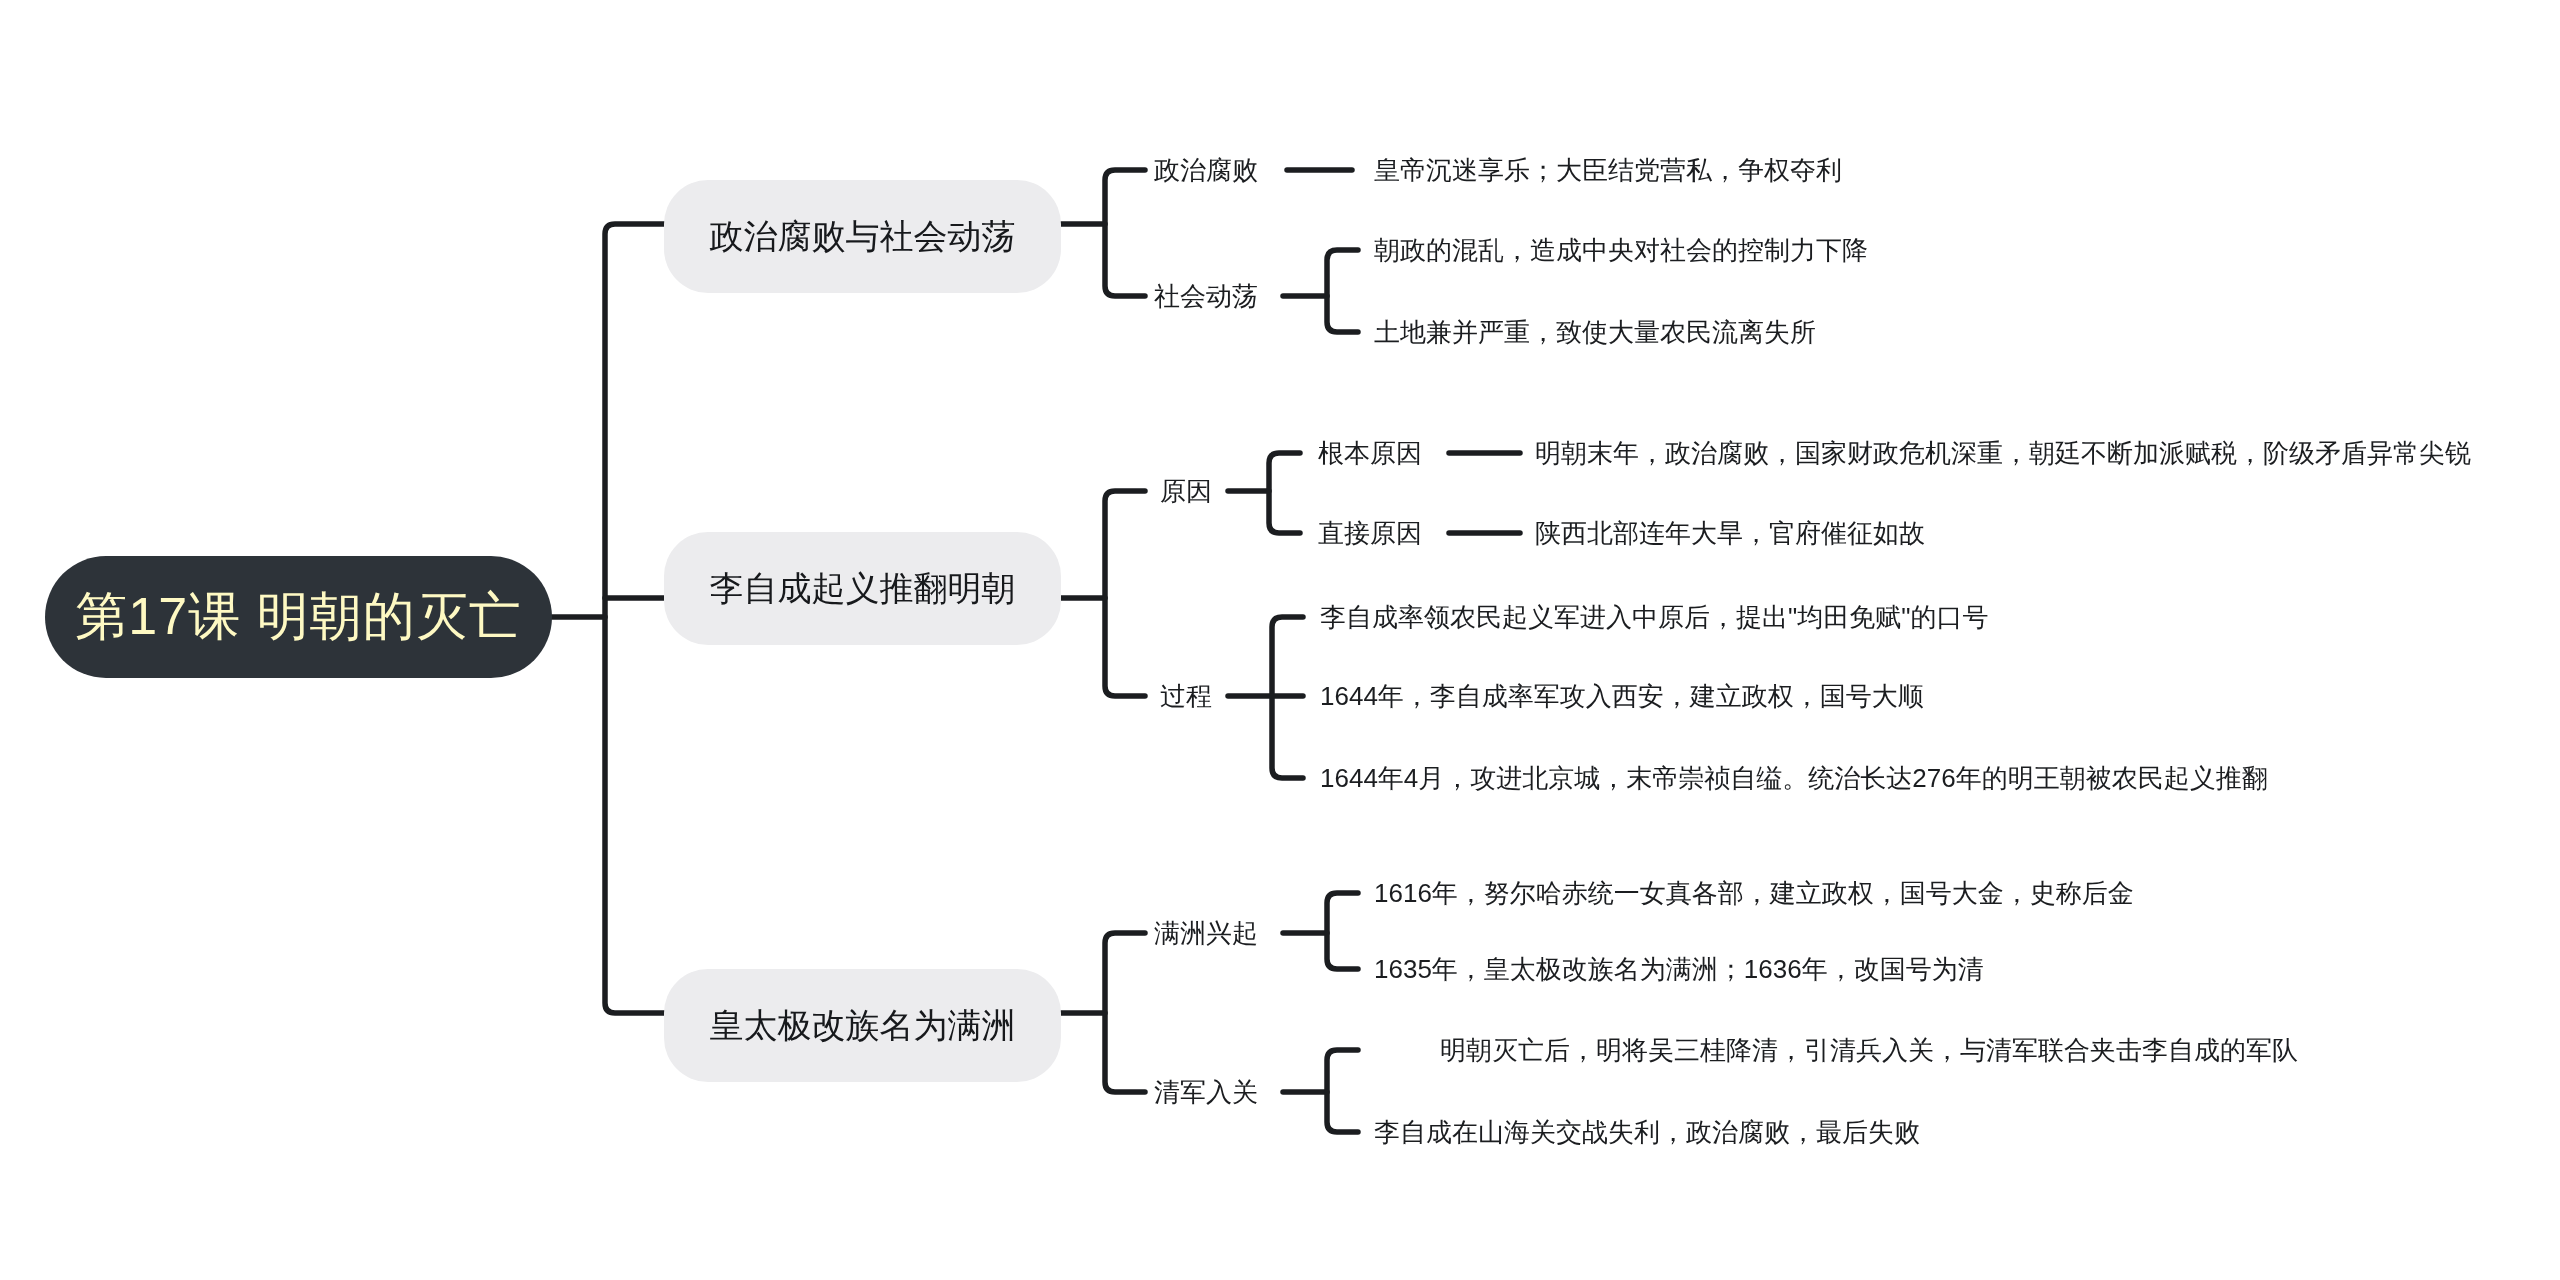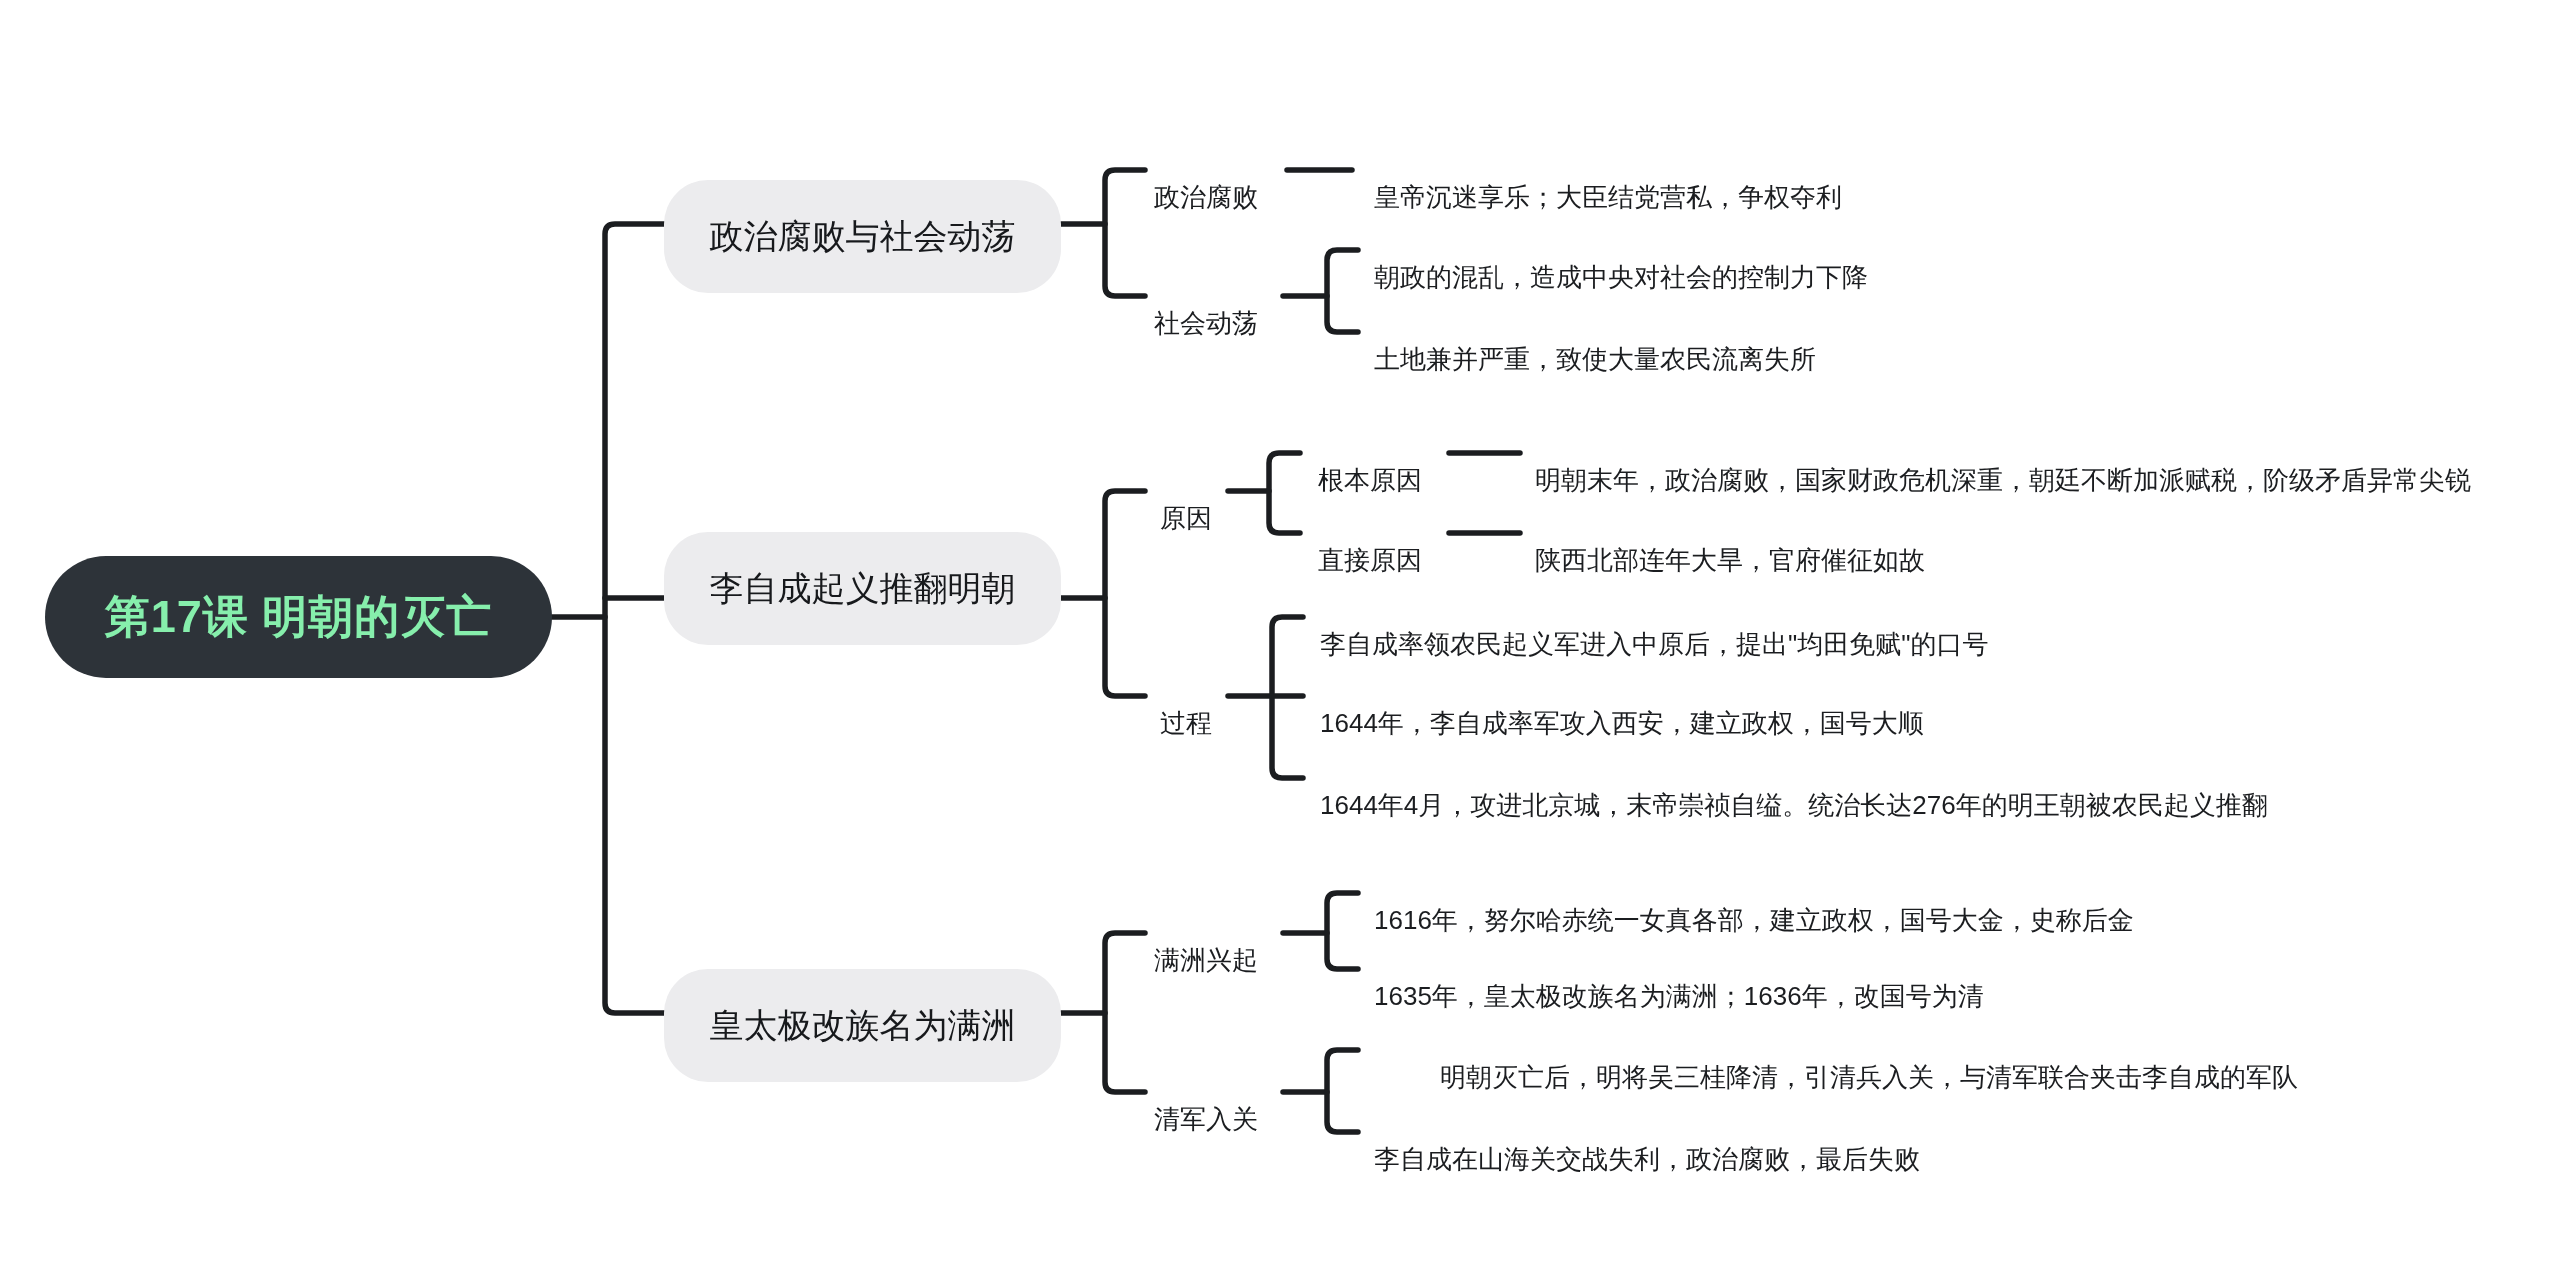--- a/index.html
+++ b/index.html
@@ -24,7 +24,7 @@
   }
   .txt{
     position:absolute;transform:translateY(-50%);white-space:nowrap;
-    font-size:26px;line-height:1.25;color:#1b1d20;margin-top:27px;
+    font-size:26px;line-height:1.25;color:#1b1d20;
   }
   .lvl{font-weight:400;}
 </style>

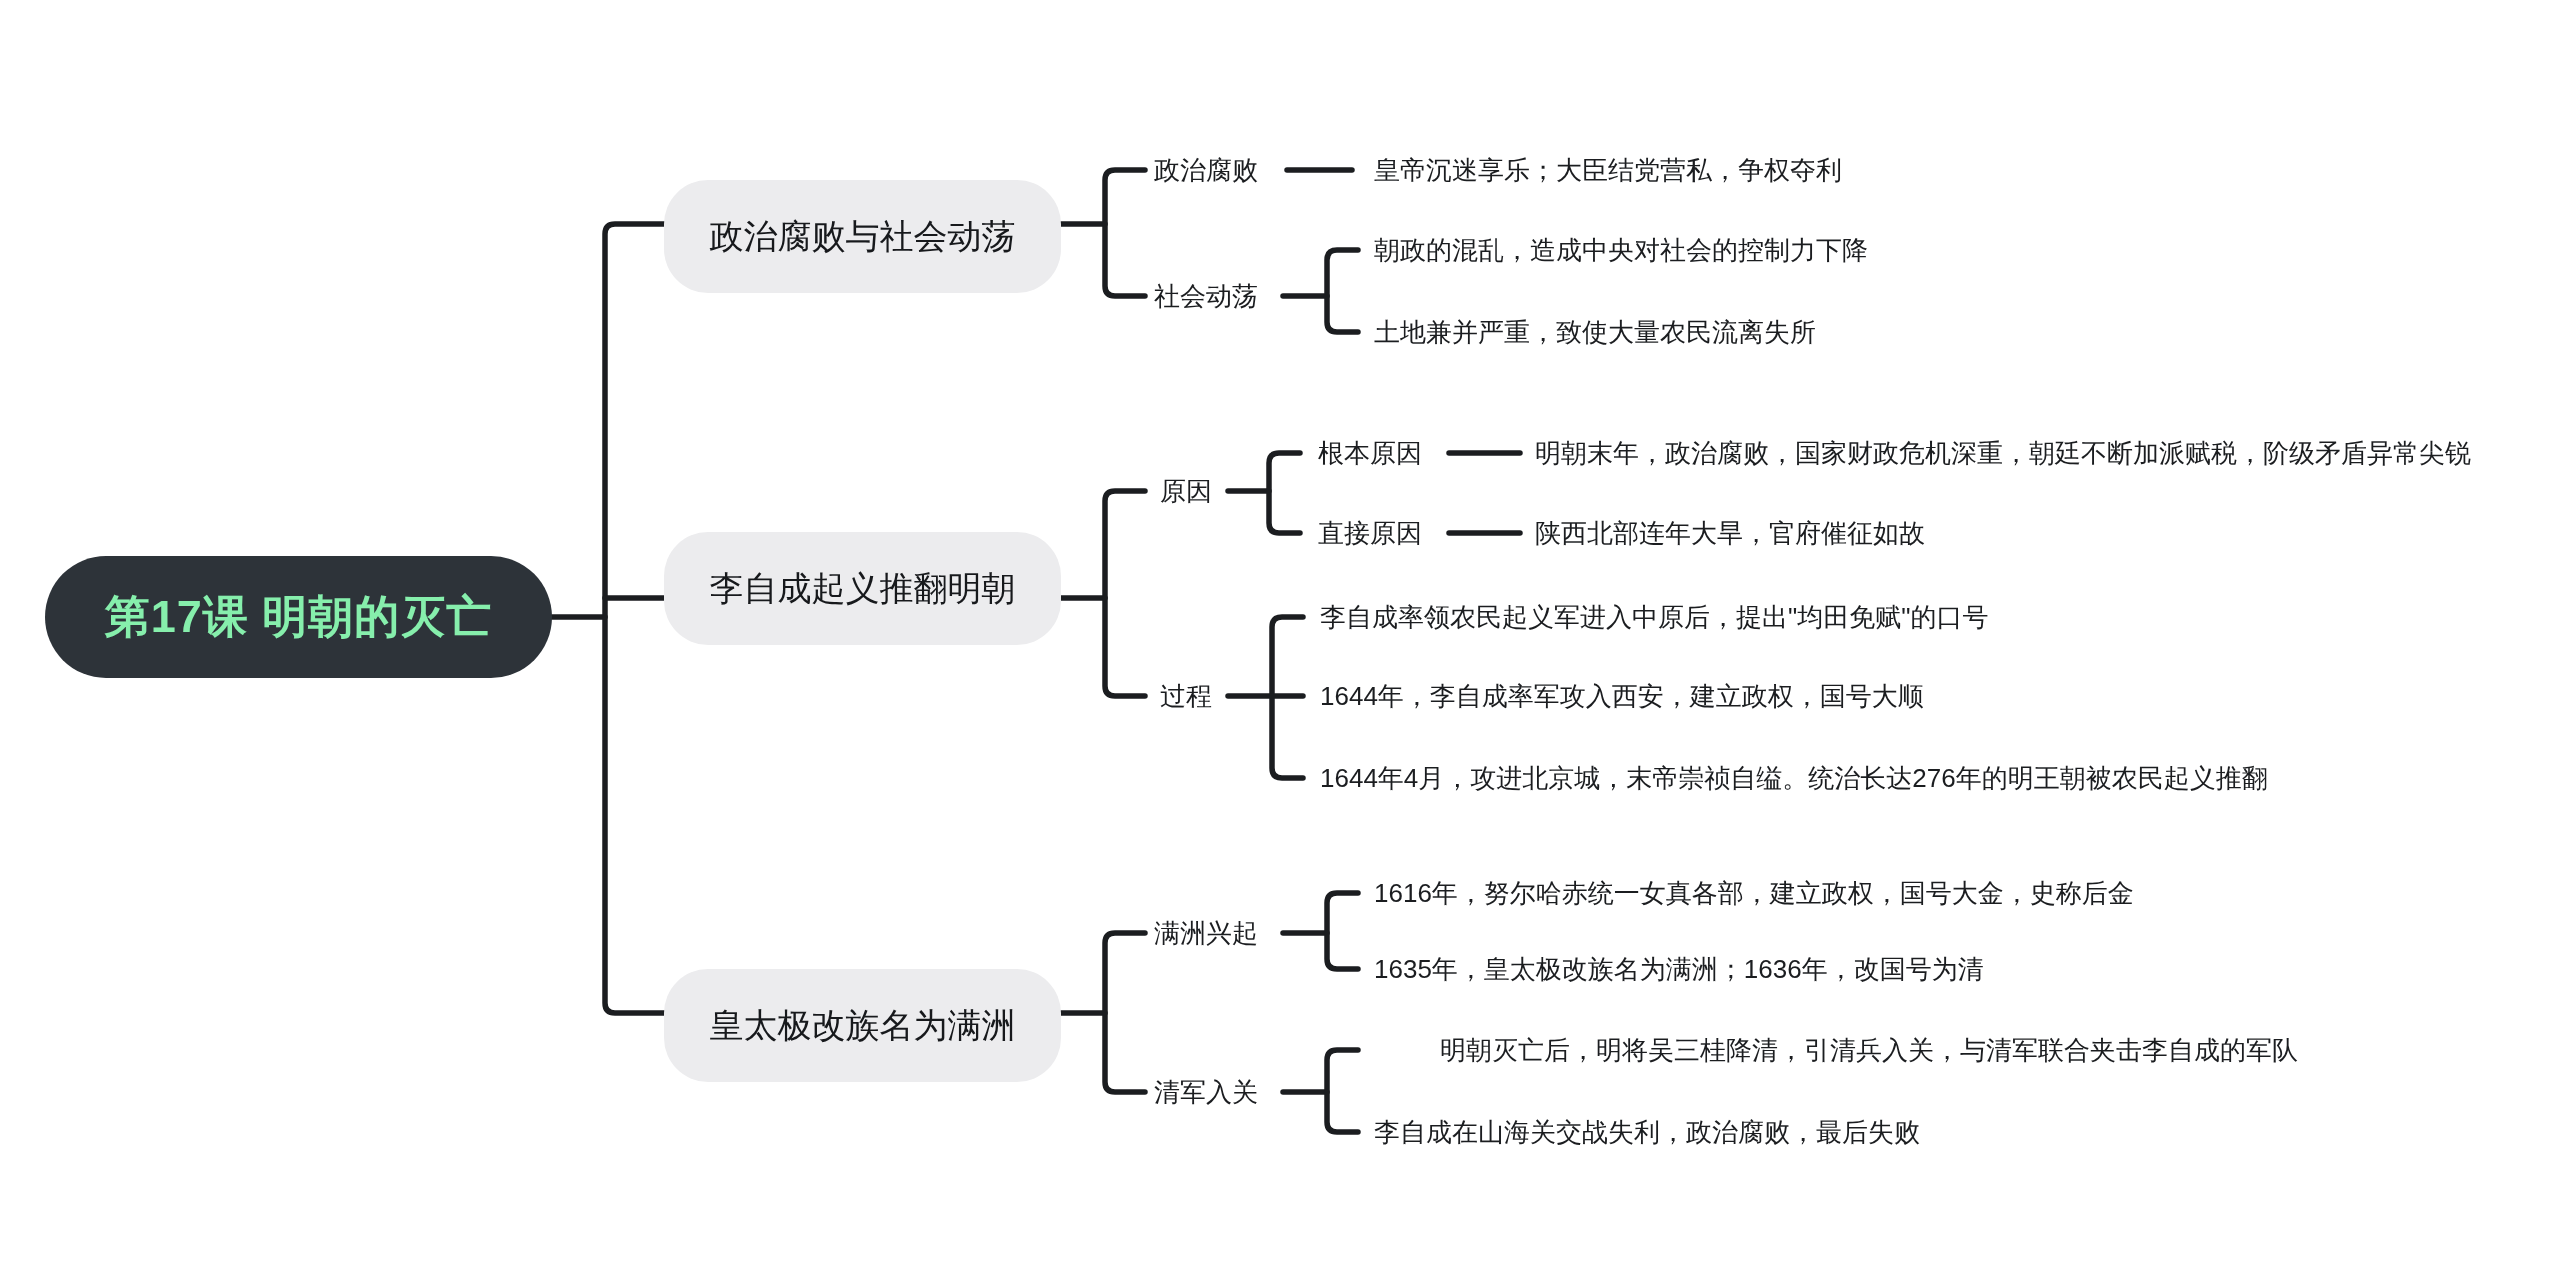--- a/index.html
+++ b/index.html
@@ -15,7 +15,7 @@
   }
   .root-pill{
     left:45px;top:556px;width:507px;height:122px;border-radius:61px;
-    background:#2d3339;color:#86efac;font-size:45px;font-weight:700;
+    background:#2d3339;color:#fef9c3;font-size:52px;font-weight:400;
     letter-spacing:1px;
   }
   .branch-pill{

